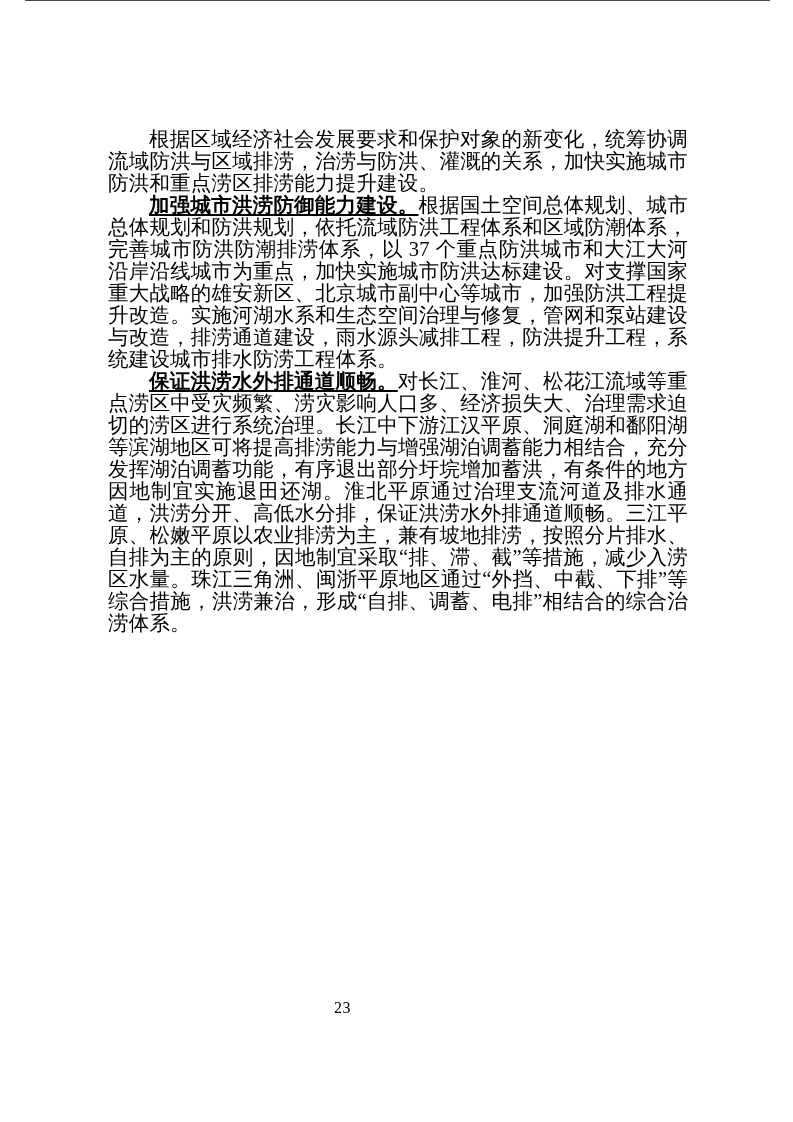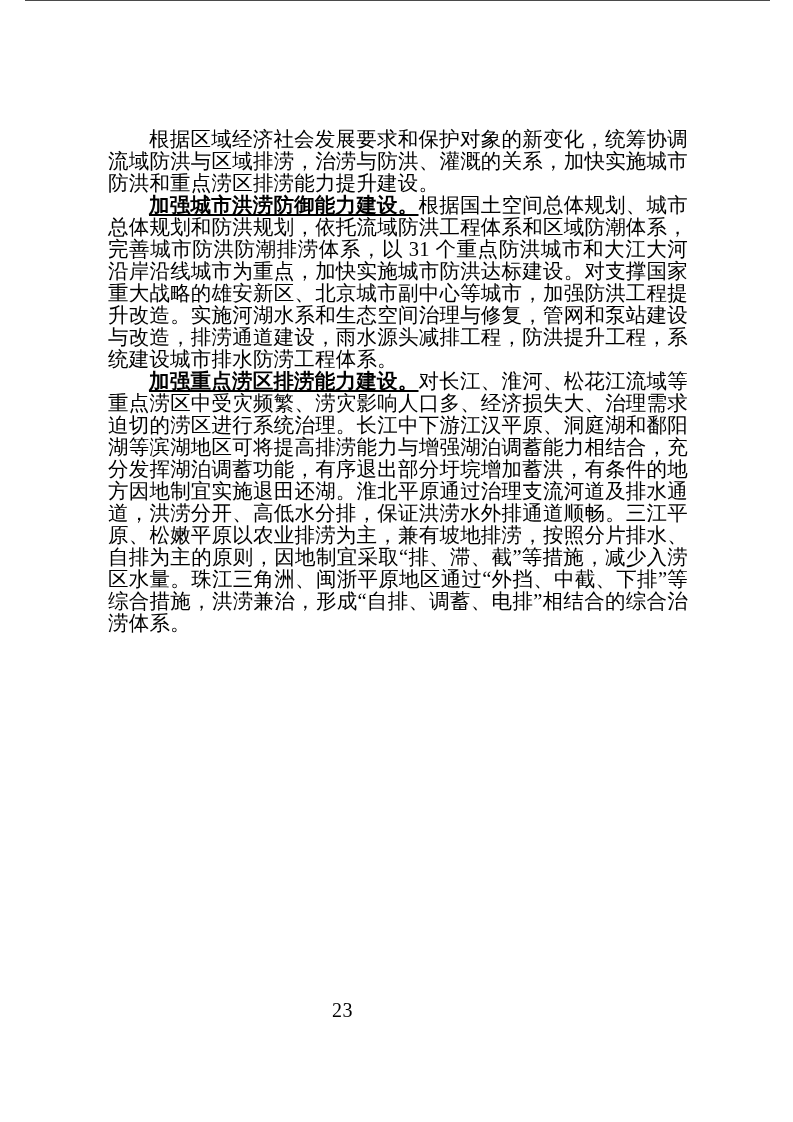--- a/index.html
+++ b/index.html
@@ -66,7 +66,7 @@
   <div class="content">
     <p><span>根据区域经济社会发展要求和保护对象的新变化，统筹协调流域防洪与区域排涝，治涝与防洪、灌溉的关系，加快实施城市防洪和重点涝区排涝能力提升建设。</span></p>
 
-    <p><span class="lead-bold">加强城市洪涝防御能力建设。</span><span>根据国土空间总体规划、城市总体规划和防洪规划，依托流域防洪工程体系和区域防潮体系，完善城市防洪防潮排涝体系，以 31 个重点防洪城市和大江大河沿岸沿线城市为重点，加快实施城市防洪达标建设。对支撑国家重大战略的雄安新区、北京城市副中心等城市，加强防洪工程提升改造。实施河湖水系和生态空间治理与修复，管网和泵站建设与改造，排涝通道建设，雨水源头减排工程，防洪提升工程，系统建设城市排水防涝工程体系。</span></p>
+    <p><span class="lead-bold">加强城市洪涝防御能力建设。</span><span>根据国土空间总体规划、城市总体规划和防洪规划，依托流域防洪工程体系和区域防潮体系，完善城市防洪防潮排涝体系，以 37 个重点防洪城市和大江大河沿岸沿线城市为重点，加快实施城市防洪达标建设。对支撑国家重大战略的雄安新区、北京城市副中心等城市，加强防洪工程提升改造。实施河湖水系和生态空间治理与修复，管网和泵站建设与改造，排涝通道建设，雨水源头减排工程，防洪提升工程，系统建设城市排水防涝工程体系。</span></p>
 
     <p><span class="lead-bold">加强重点涝区排涝能力建设。</span><span>对长江、淮河、松花江流域等重点涝区中受灾频繁、涝灾影响人口多、经济损失大、治理需求迫切的涝区进行系统治理。长江中下游江汉平原、洞庭湖和鄱阳湖等滨湖地区可将提高排涝能力与增强湖泊调蓄能力相结合，充分发挥湖泊调蓄功能，有序退出部分圩垸增加蓄洪，有条件的地方因地制宜实施退田还湖。淮北平原通过治理支流河道及排水通道，洪涝分开、高低水分排，保证洪涝水外排通道顺畅。三江平原、松嫩平原以农业排涝为主，兼有坡地排涝，按照分片排水、自排为主的原则，因地制宜采取“排、滞、截”等措施，减少入涝区水量。珠江三角洲、闽浙平原地区通过“外挡、中截、下排”等综合措施，洪涝兼治，形成“自排、调蓄、电排”相结合的综合治涝体系。</span></p>
   </div>

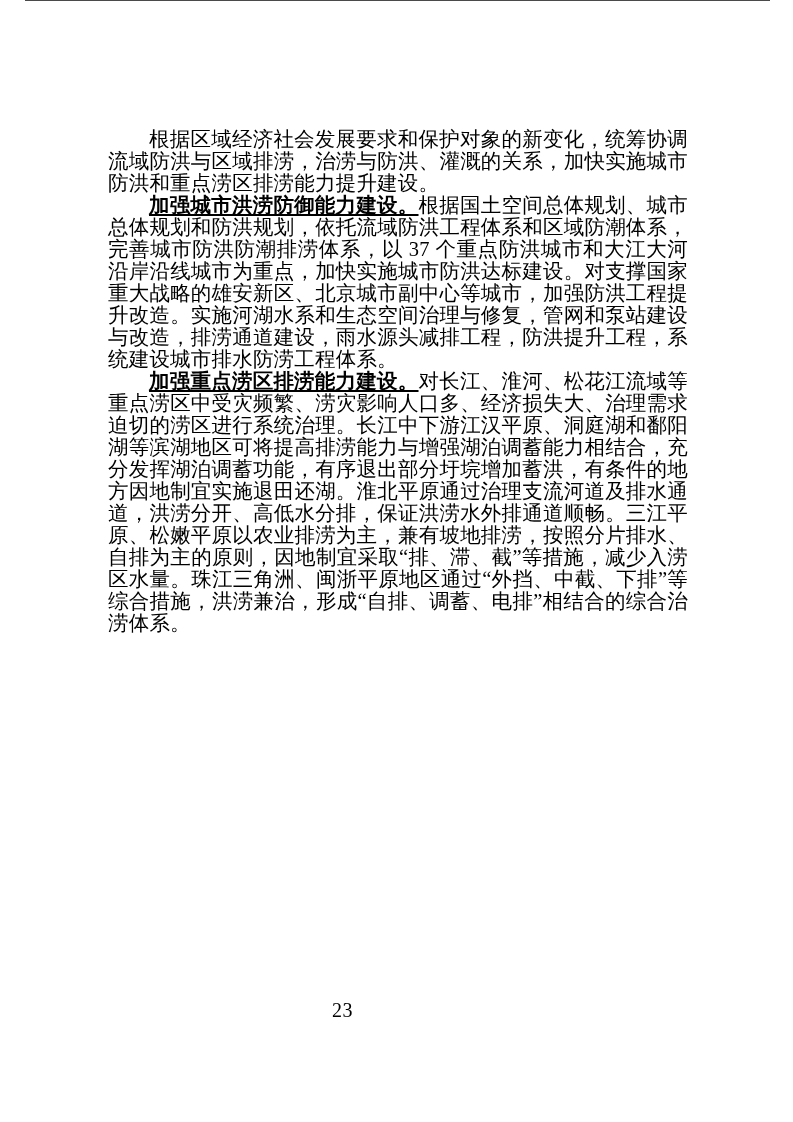--- a/index.html
+++ b/index.html
@@ -68,7 +68,7 @@
 
     <p><span class="lead-bold">加强城市洪涝防御能力建设。</span><span>根据国土空间总体规划、城市总体规划和防洪规划，依托流域防洪工程体系和区域防潮体系，完善城市防洪防潮排涝体系，以 37 个重点防洪城市和大江大河沿岸沿线城市为重点，加快实施城市防洪达标建设。对支撑国家重大战略的雄安新区、北京城市副中心等城市，加强防洪工程提升改造。实施河湖水系和生态空间治理与修复，管网和泵站建设与改造，排涝通道建设，雨水源头减排工程，防洪提升工程，系统建设城市排水防涝工程体系。</span></p>
 
-    <p><span class="lead-bold">加强重点涝区排涝能力建设。</span><span>对长江、淮河、松花江流域等重点涝区中受灾频繁、涝灾影响人口多、经济损失大、治理需求迫切的涝区进行系统治理。长江中下游江汉平原、洞庭湖和鄱阳湖等滨湖地区可将提高排涝能力与增强湖泊调蓄能力相结合，充分发挥湖泊调蓄功能，有序退出部分圩垸增加蓄洪，有条件的地方因地制宜实施退田还湖。淮北平原通过治理支流河道及排水通道，洪涝分开、高低水分排，保证洪涝水外排通道顺畅。三江平原、松嫩平原以农业排涝为主，兼有坡地排涝，按照分片排水、自排为主的原则，因地制宜采取“排、滞、截”等措施，减少入涝区水量。珠江三角洲、闽浙平原地区通过“外挡、中截、下排”等综合措施，洪涝兼治，形成“自排、调蓄、电排”相结合的综合治涝体系。</span></p>
+    <p><span class="lead-bold">保证洪涝水外排通道顺畅。</span><span>对长江、淮河、松花江流域等重点涝区中受灾频繁、涝灾影响人口多、经济损失大、治理需求迫切的涝区进行系统治理。长江中下游江汉平原、洞庭湖和鄱阳湖等滨湖地区可将提高排涝能力与增强湖泊调蓄能力相结合，充分发挥湖泊调蓄功能，有序退出部分圩垸增加蓄洪，有条件的地方因地制宜实施退田还湖。淮北平原通过治理支流河道及排水通道，洪涝分开、高低水分排，保证洪涝水外排通道顺畅。三江平原、松嫩平原以农业排涝为主，兼有坡地排涝，按照分片排水、自排为主的原则，因地制宜采取“排、滞、截”等措施，减少入涝区水量。珠江三角洲、闽浙平原地区通过“外挡、中截、下排”等综合措施，洪涝兼治，形成“自排、调蓄、电排”相结合的综合治涝体系。</span></p>
   </div>
 
   <div class="page-number">23</div>

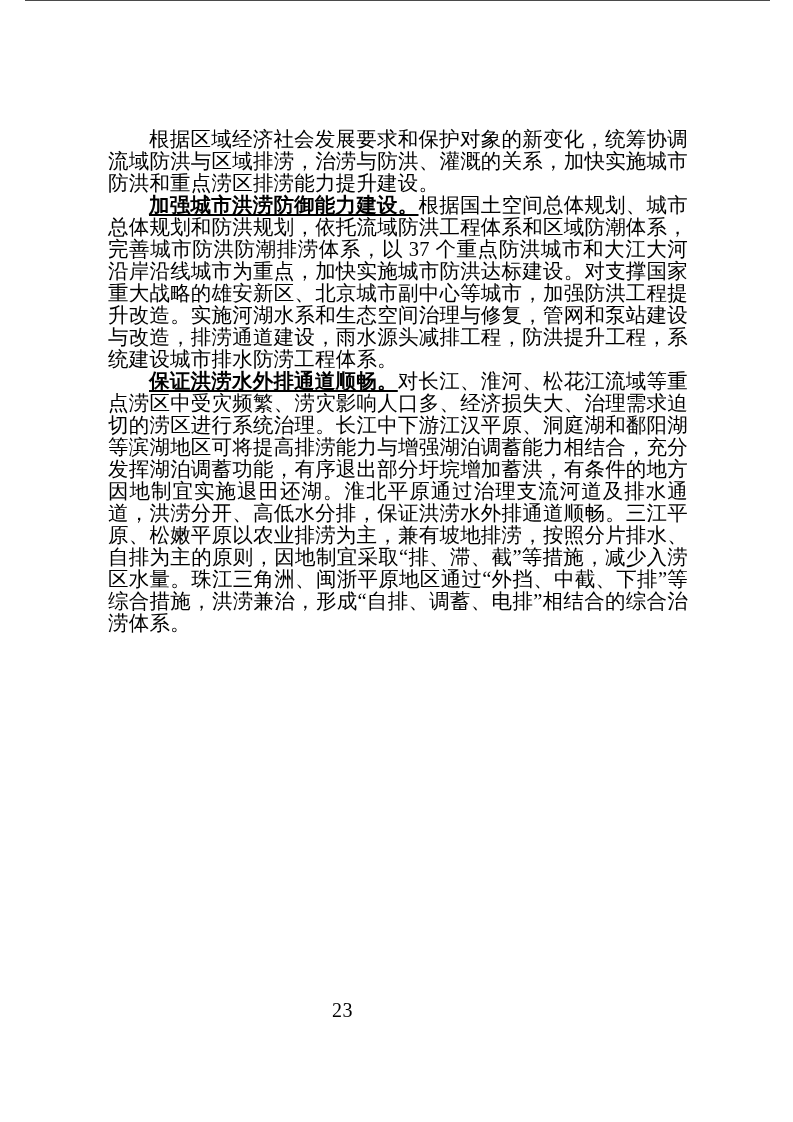--- a/index.html
+++ b/index.html
@@ -52,7 +52,7 @@
     left: 0;
     width: 685px;
     text-align: center;
-    font-size: 20px;
+    font-size: 16px;
     letter-spacing: 0.5px;
     color: #000000;
   }

